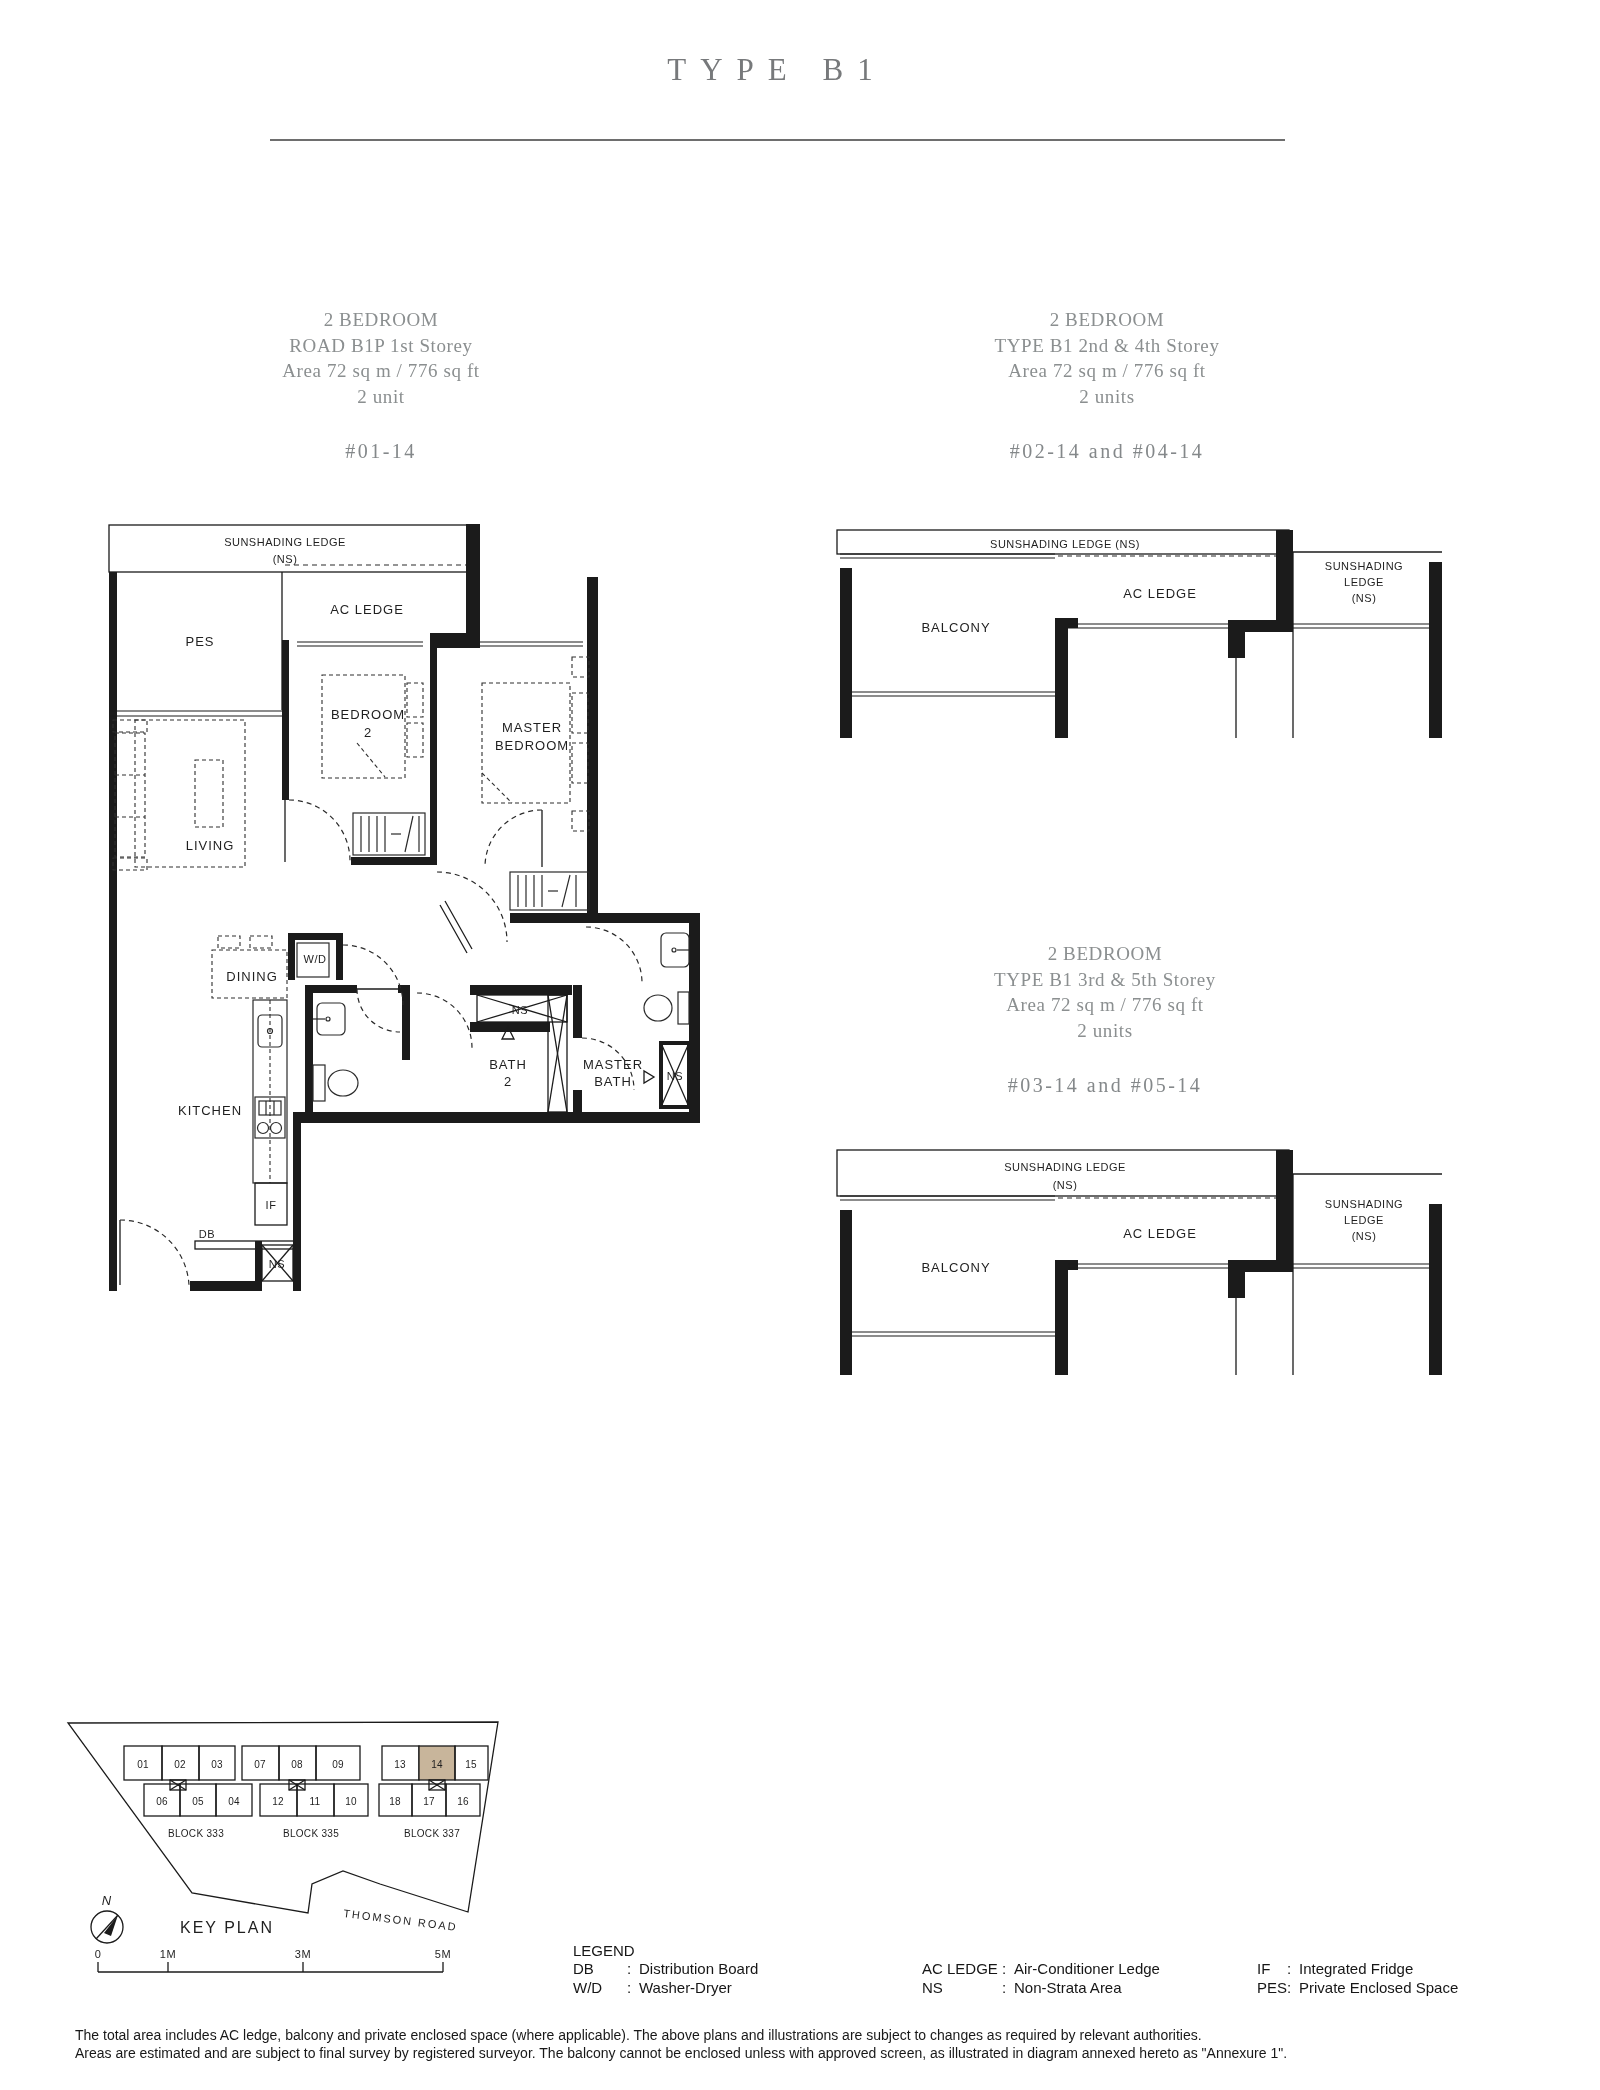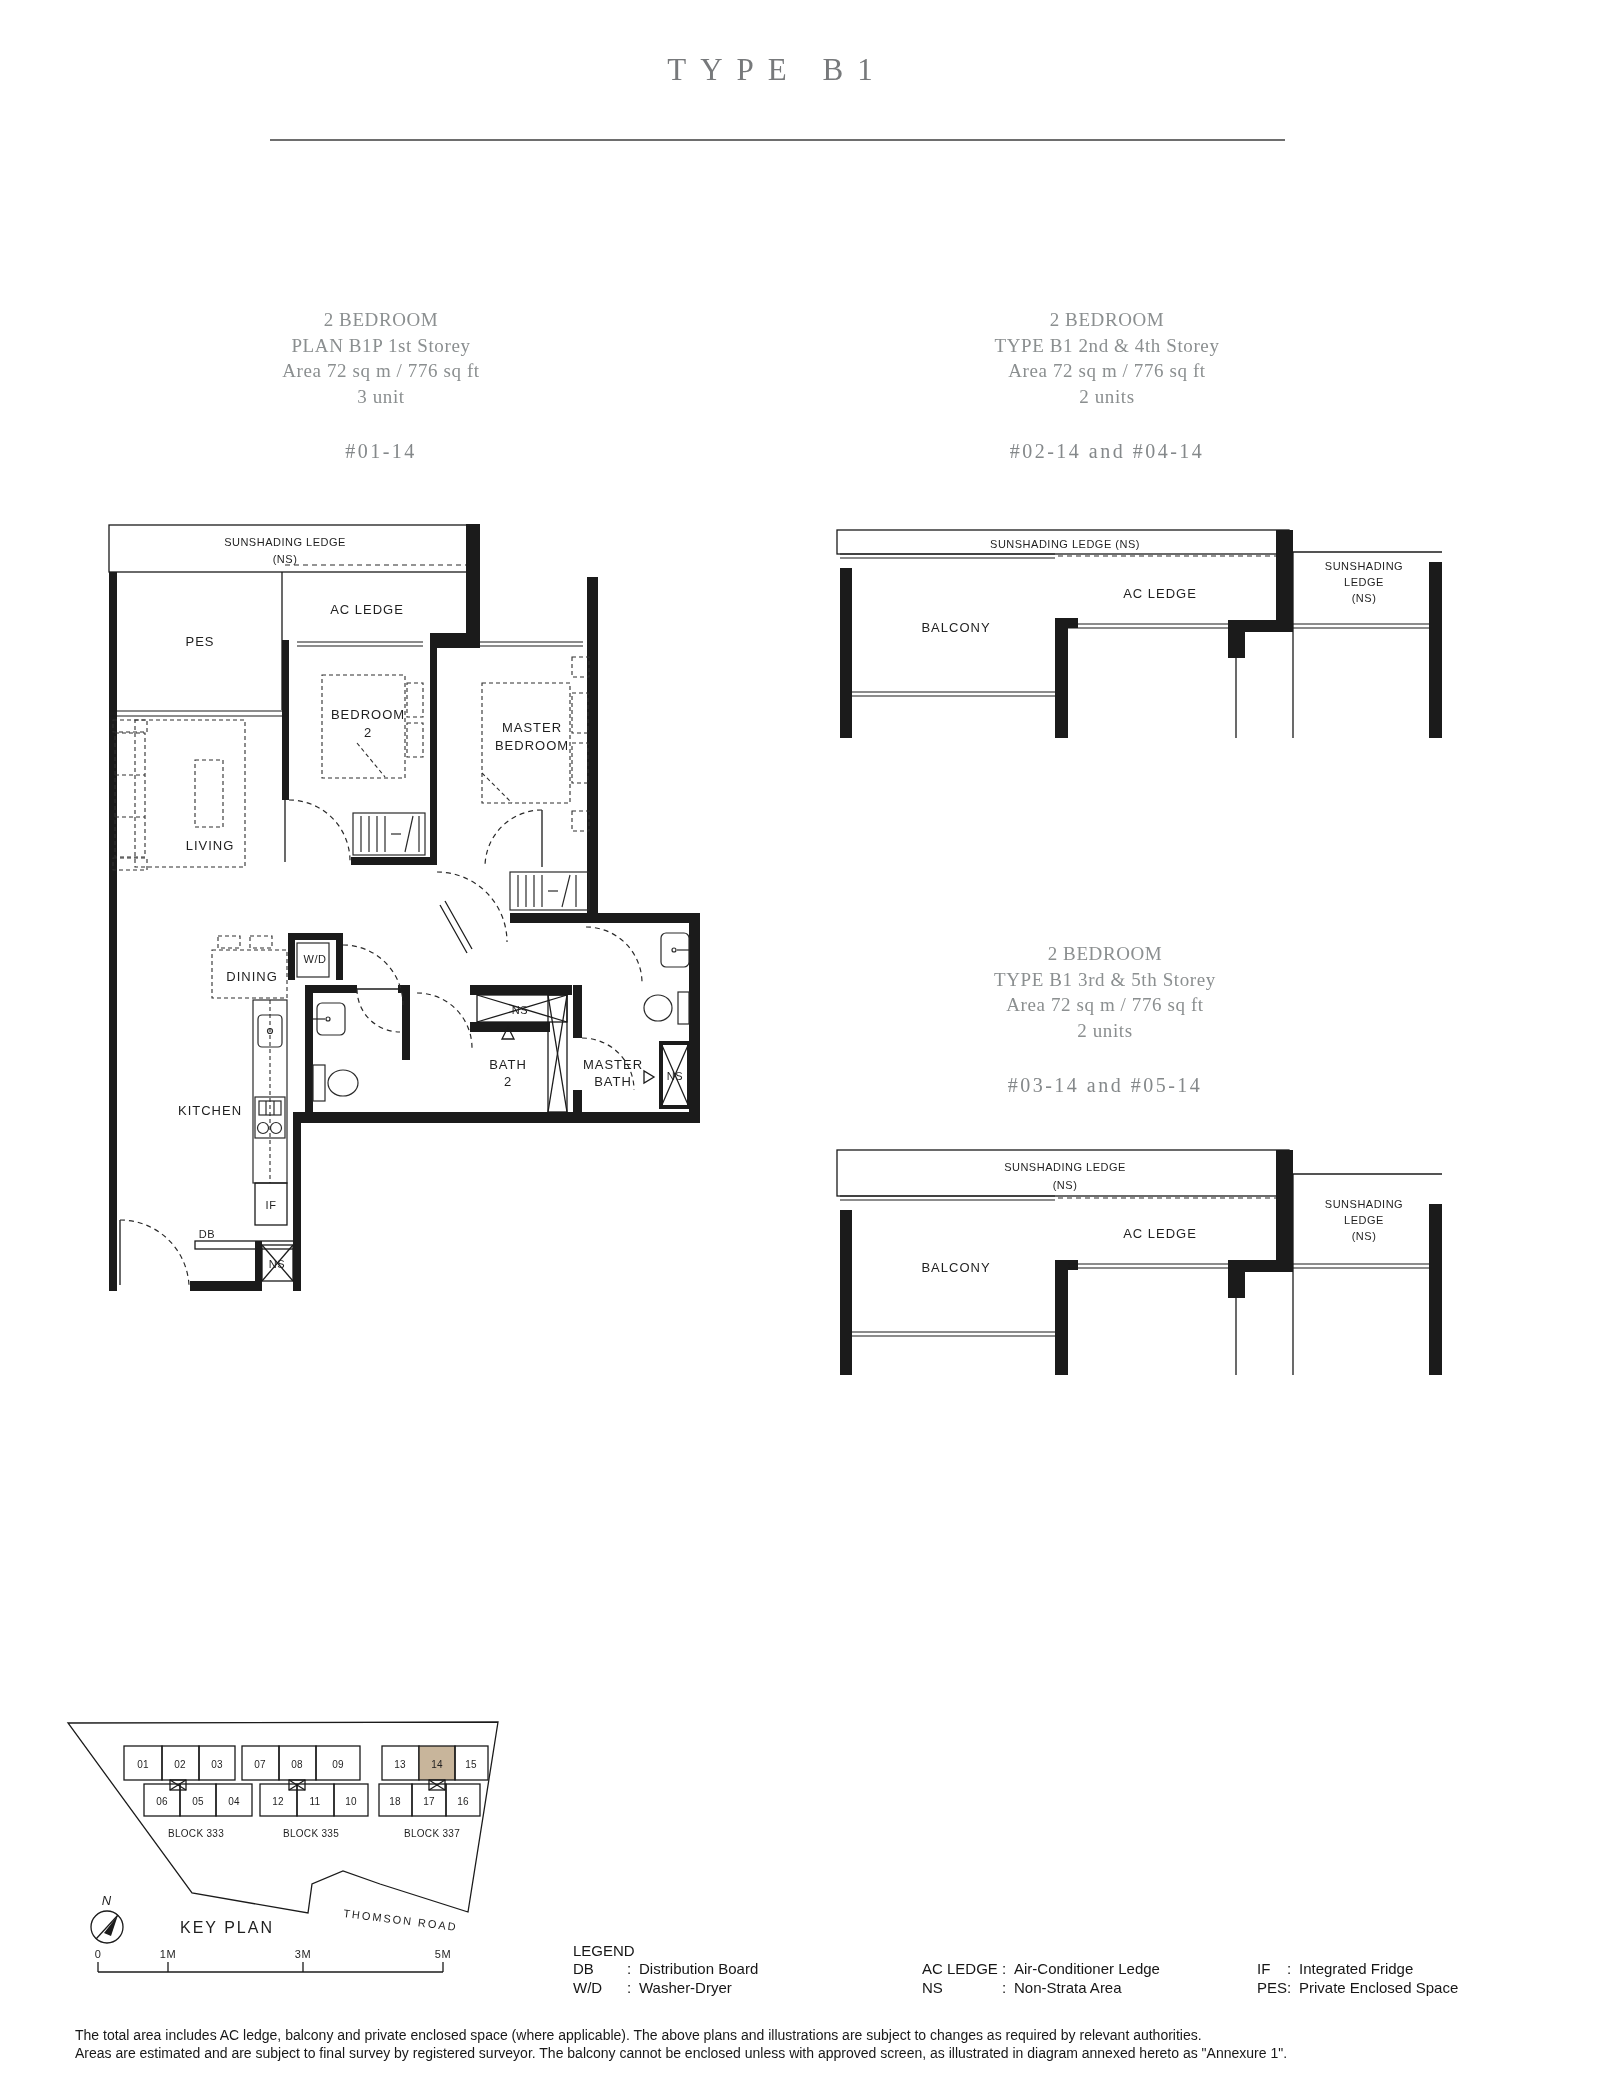--- a/index.html
+++ b/index.html
@@ -36,7 +36,7 @@
 
   <div class="head-block" style="left:171px;top:307px;">
     <div>2 BEDROOM</div>
-    <div>PLAN B1P 1st Storey</div>
+    <div>ROAD B1P 1st Storey</div>
     <div>Area 72 sq m / 776 sq ft</div>
     <div>3 unit</div>
     <div class="unit-no">#01-14</div>

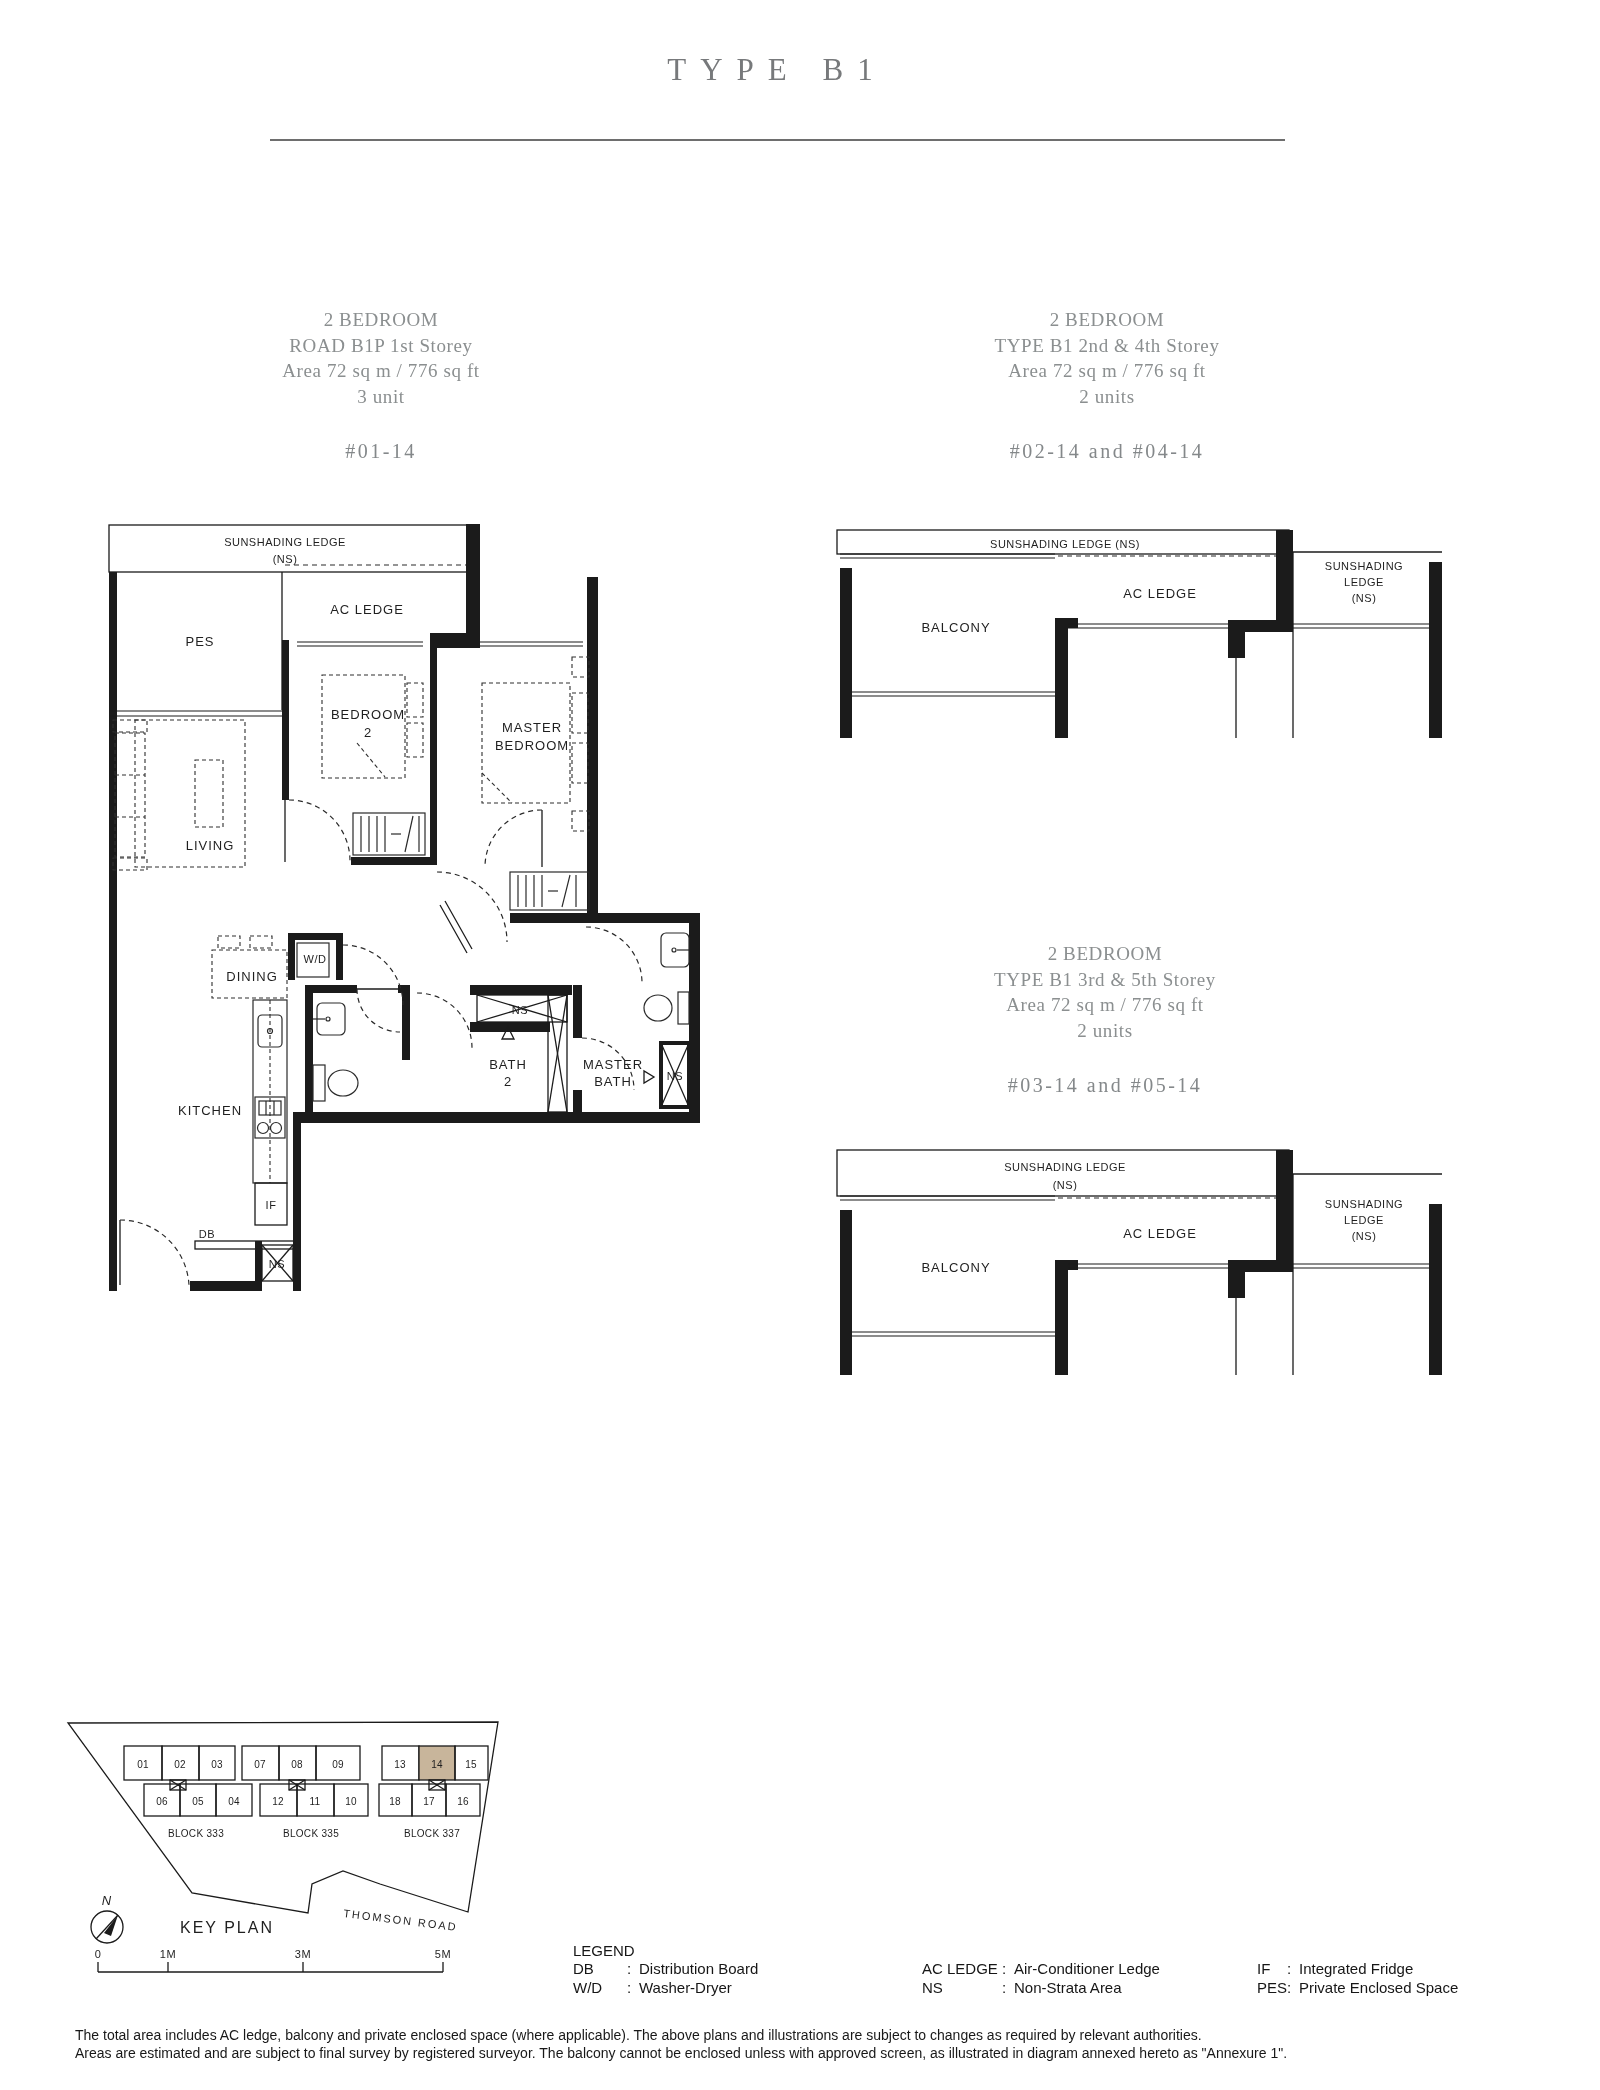--- a/index.html
+++ b/index.html
@@ -38,7 +38,7 @@
     <div>2 BEDROOM</div>
     <div>ROAD B1P 1st Storey</div>
     <div>Area 72 sq m / 776 sq ft</div>
-    <div>3 unit</div>
+    <div>2 unit</div>
     <div class="unit-no">#01-14</div>
   </div>
   <div class="head-block" style="left:897px;top:307px;">

